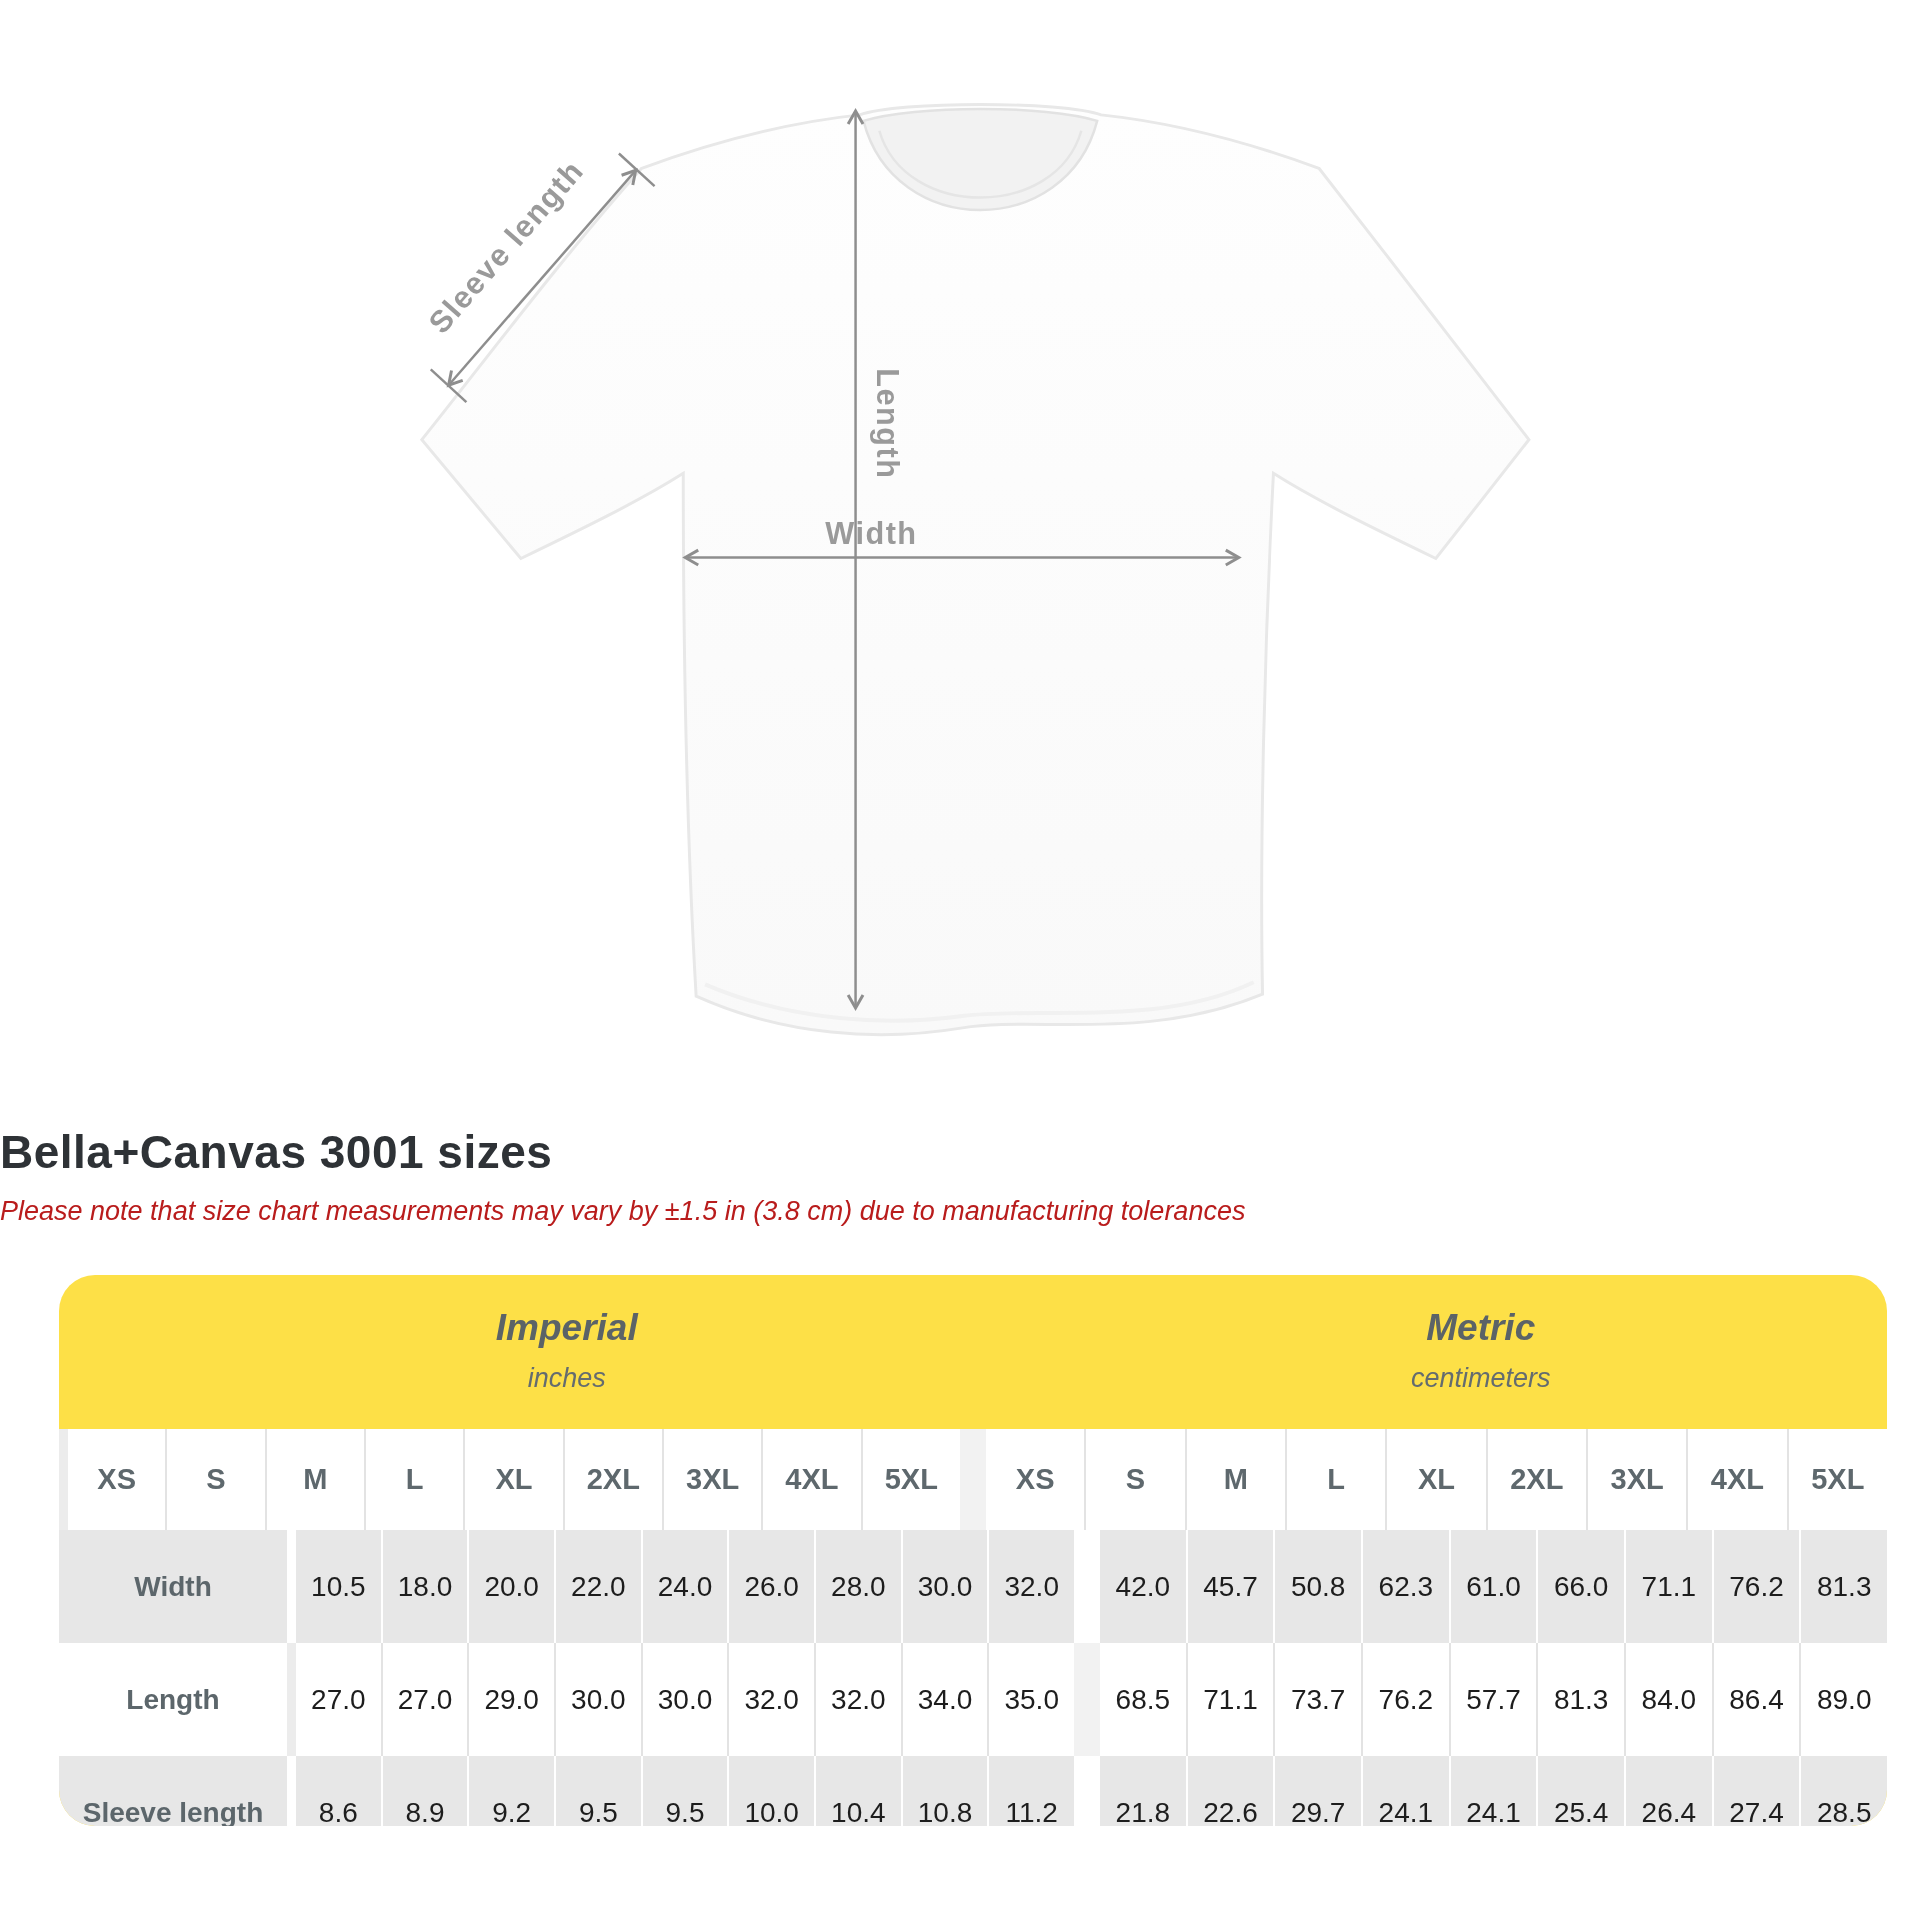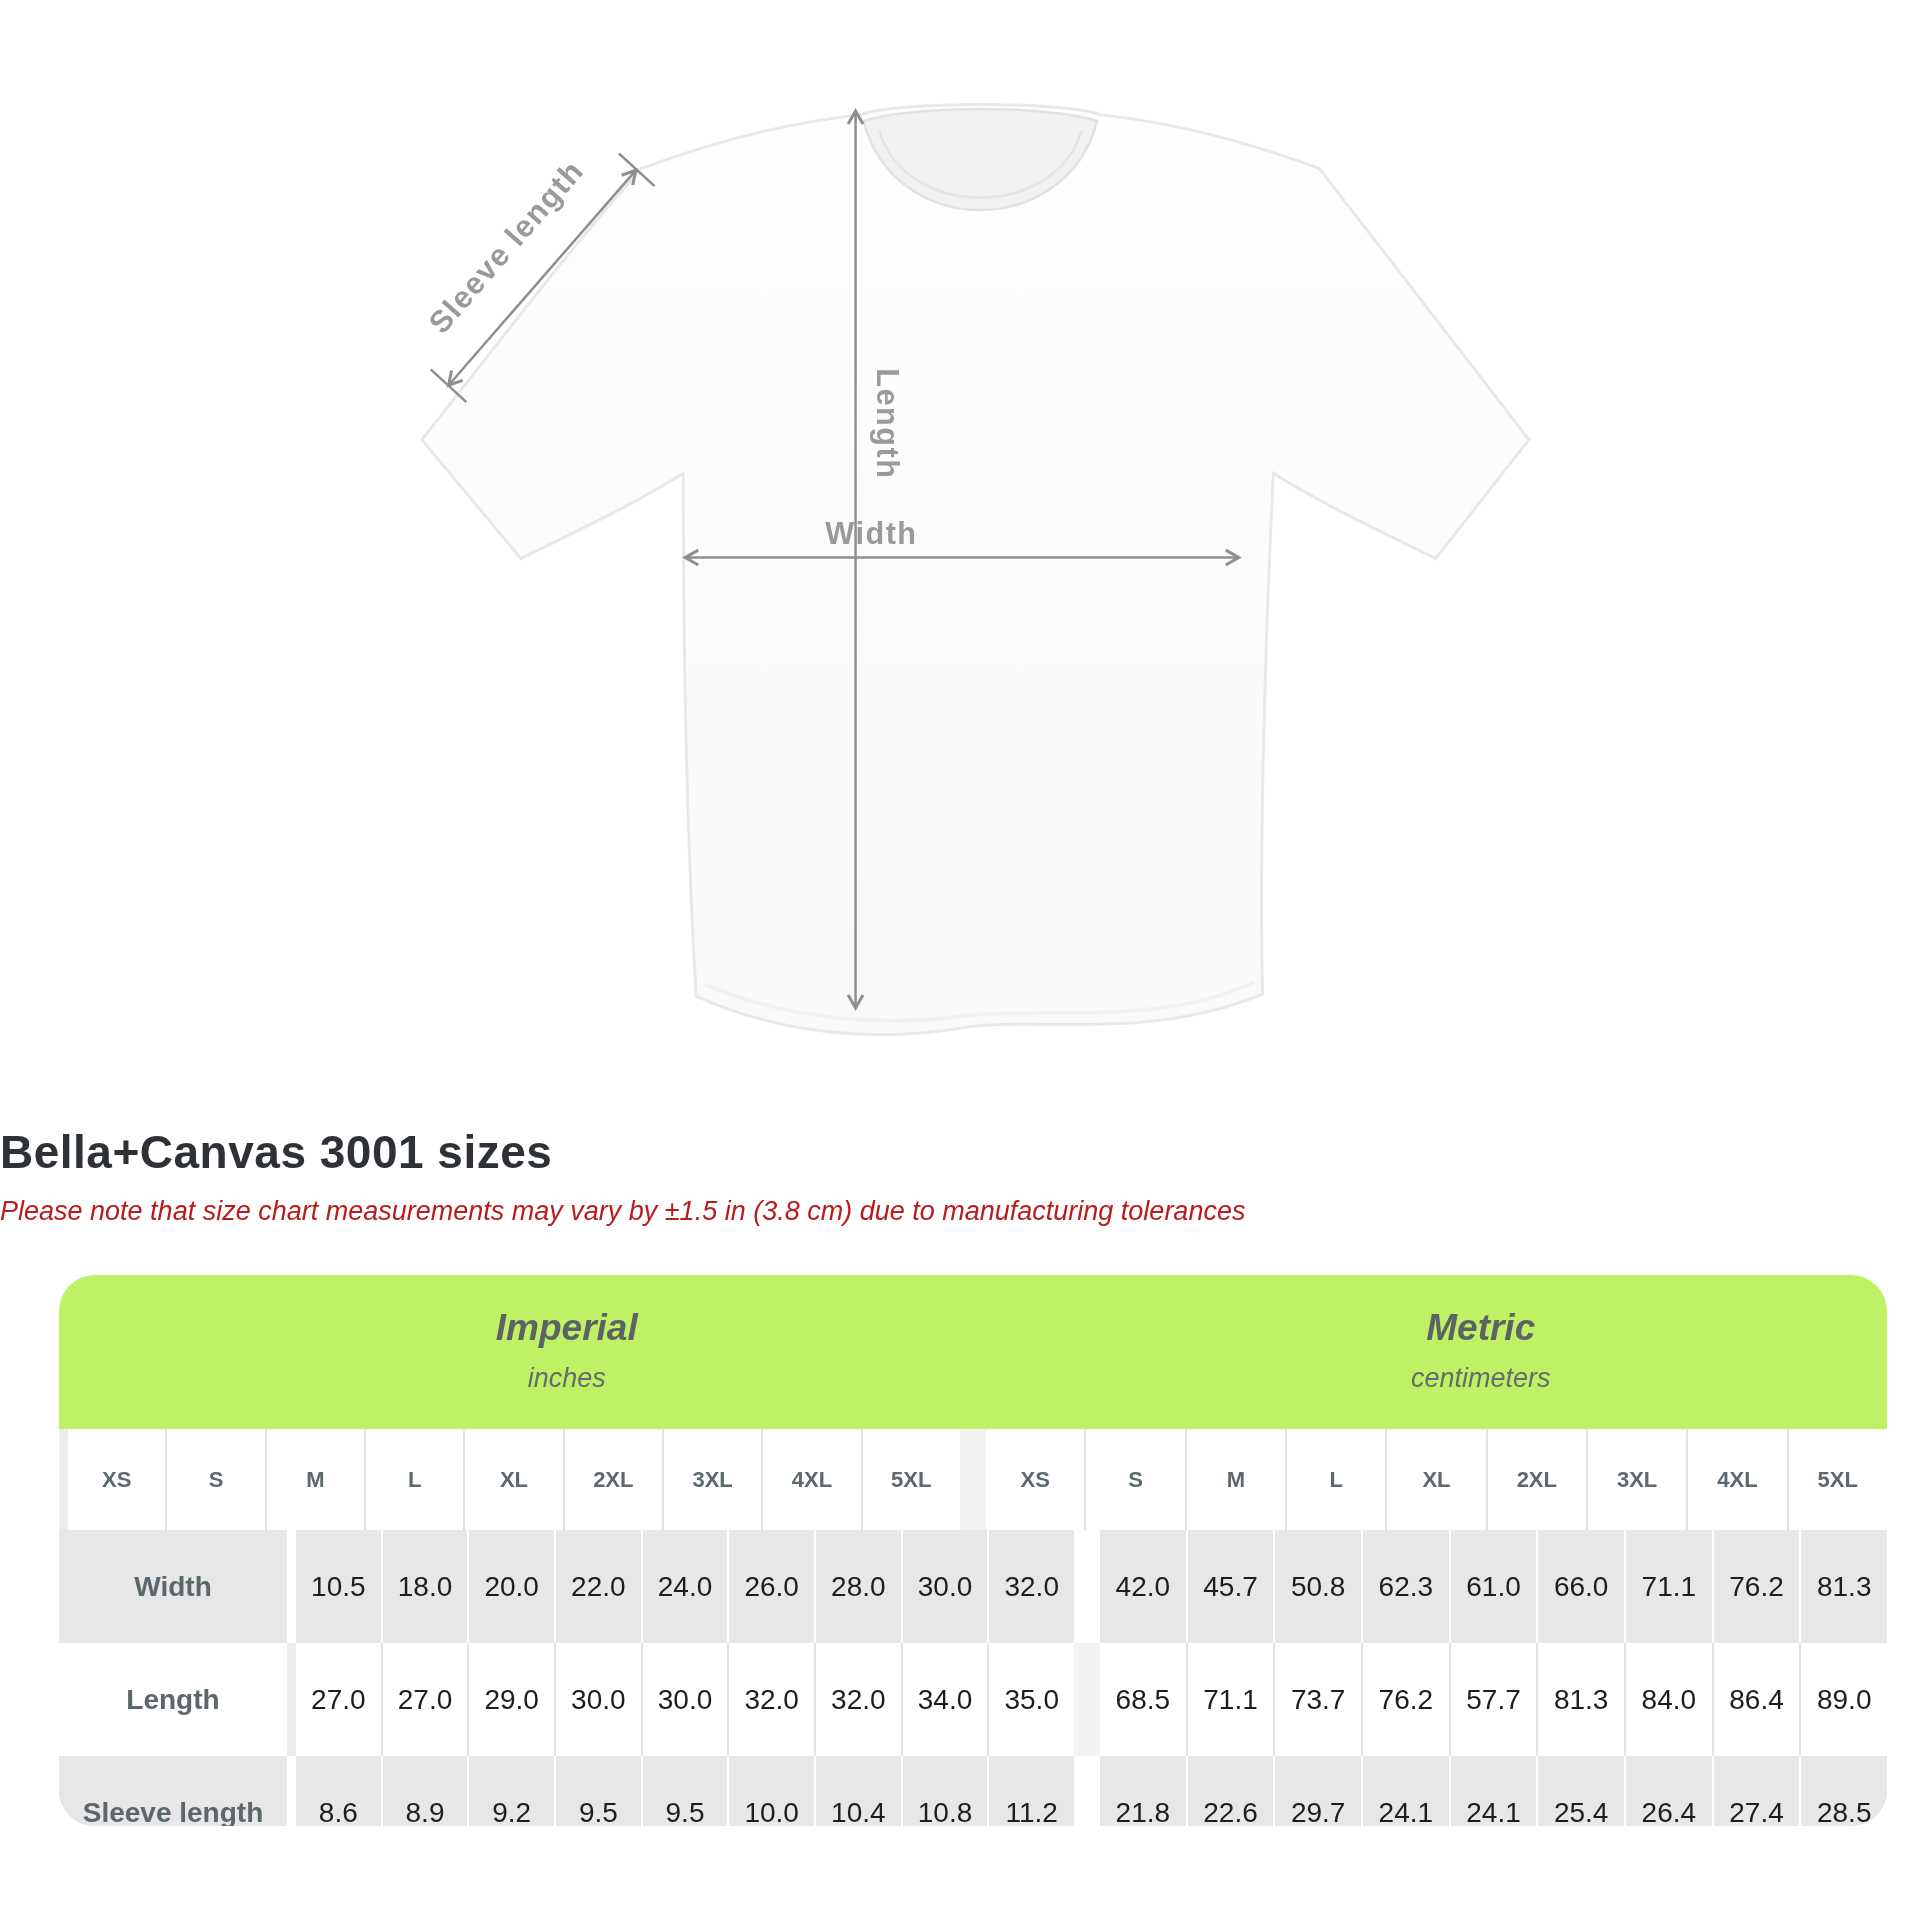--- a/index.html
+++ b/index.html
@@ -13,7 +13,7 @@
   .page-subtitle{position:absolute;top:1196px;left:0;width:100%;text-align:left;
           font-style:italic;font-size:27px;color:#b91c1c;}
   .size-table{position:absolute;left:59px;top:1275px;width:1828px;height:551px;
-          background:#bef264;border-radius:36px;overflow:hidden;}
+          background:#fde047;border-radius:36px;overflow:hidden;}
   .units-header{display:flex;height:154px;box-sizing:border-box;padding-top:32px;}
   .uh{text-align:center;}
   .uh-left{width:calc(228px + (100% - 253px)/2);}

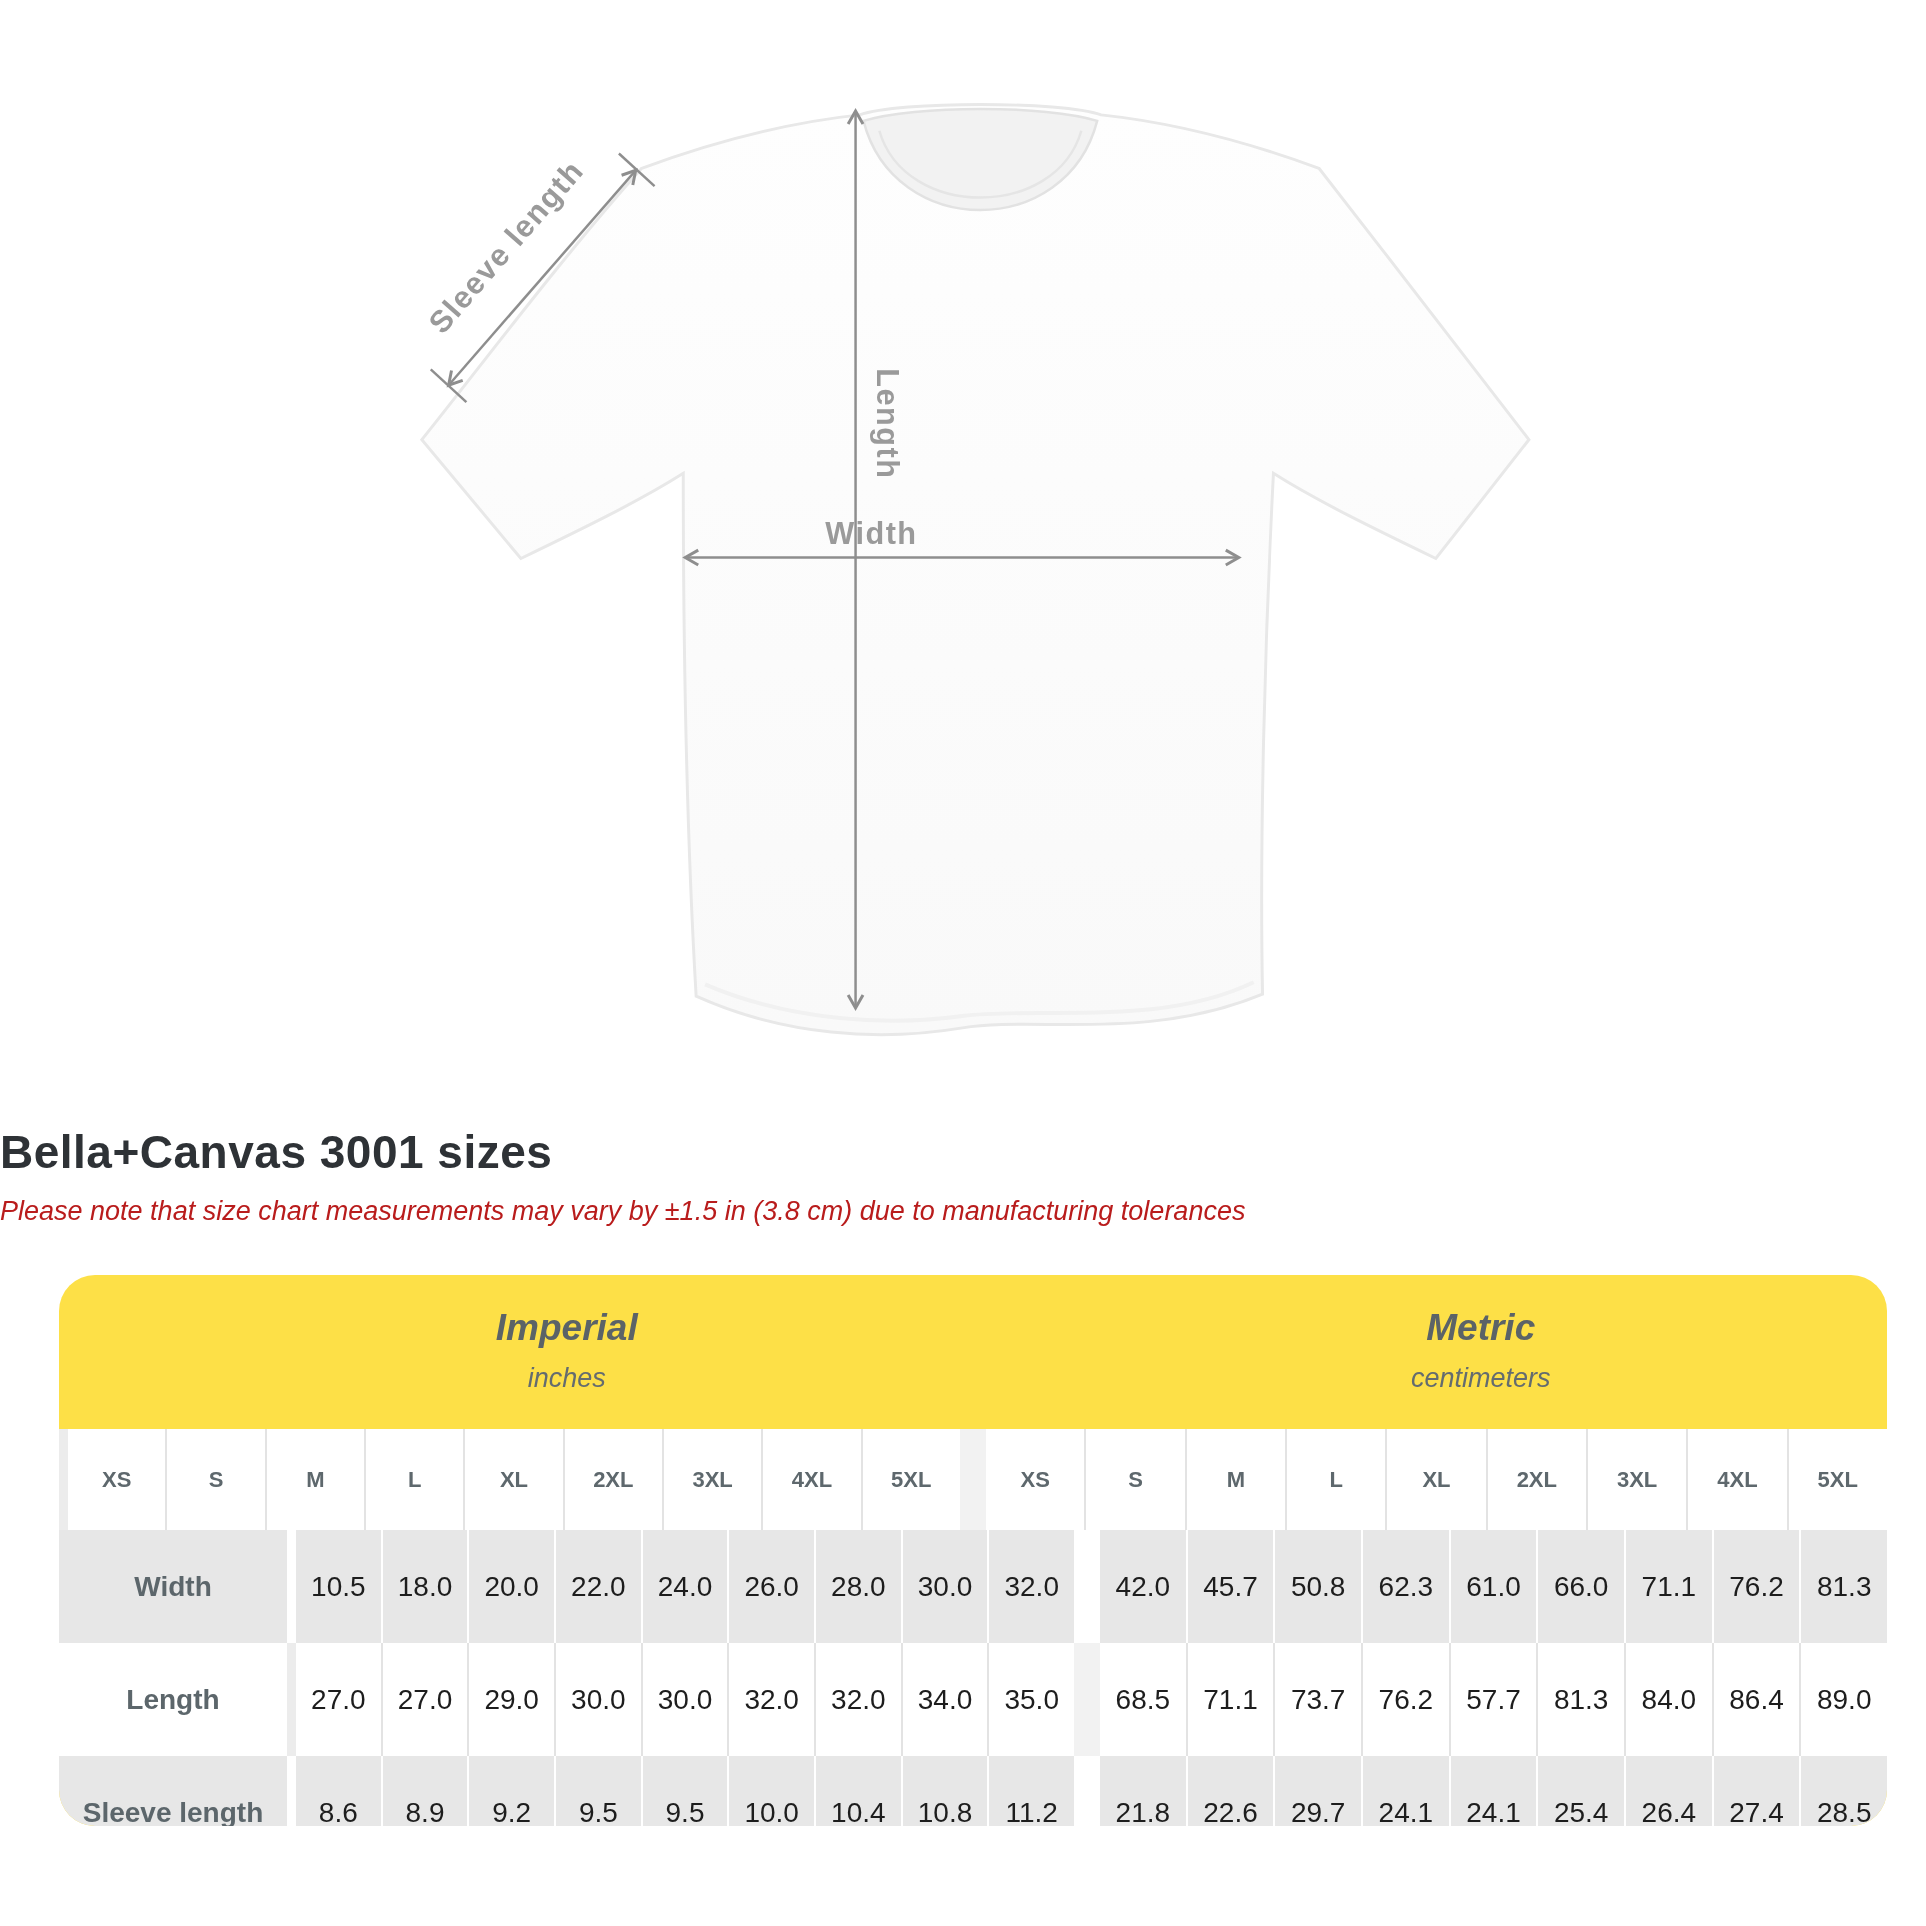--- a/index.html
+++ b/index.html
@@ -30,7 +30,7 @@
   .cells{flex:1;display:flex;}
   .cell{flex:1;display:flex;align-items:center;justify-content:center;
           font-size:28px;color:#1d1d1d;}
-  .size-head{font-weight:bold;color:#5e686d;font-size:22px;}
+  .size-head{font-weight:bold;color:#5e686d;font-size:29px;}
   .divider{width:26px;}
   .row-white .cells .cell{border-left:2px solid #e3e3e3;box-sizing:border-box;}
   .row-white .cells.imperial .cell:first-child{border-left:9px solid #ececec;}

